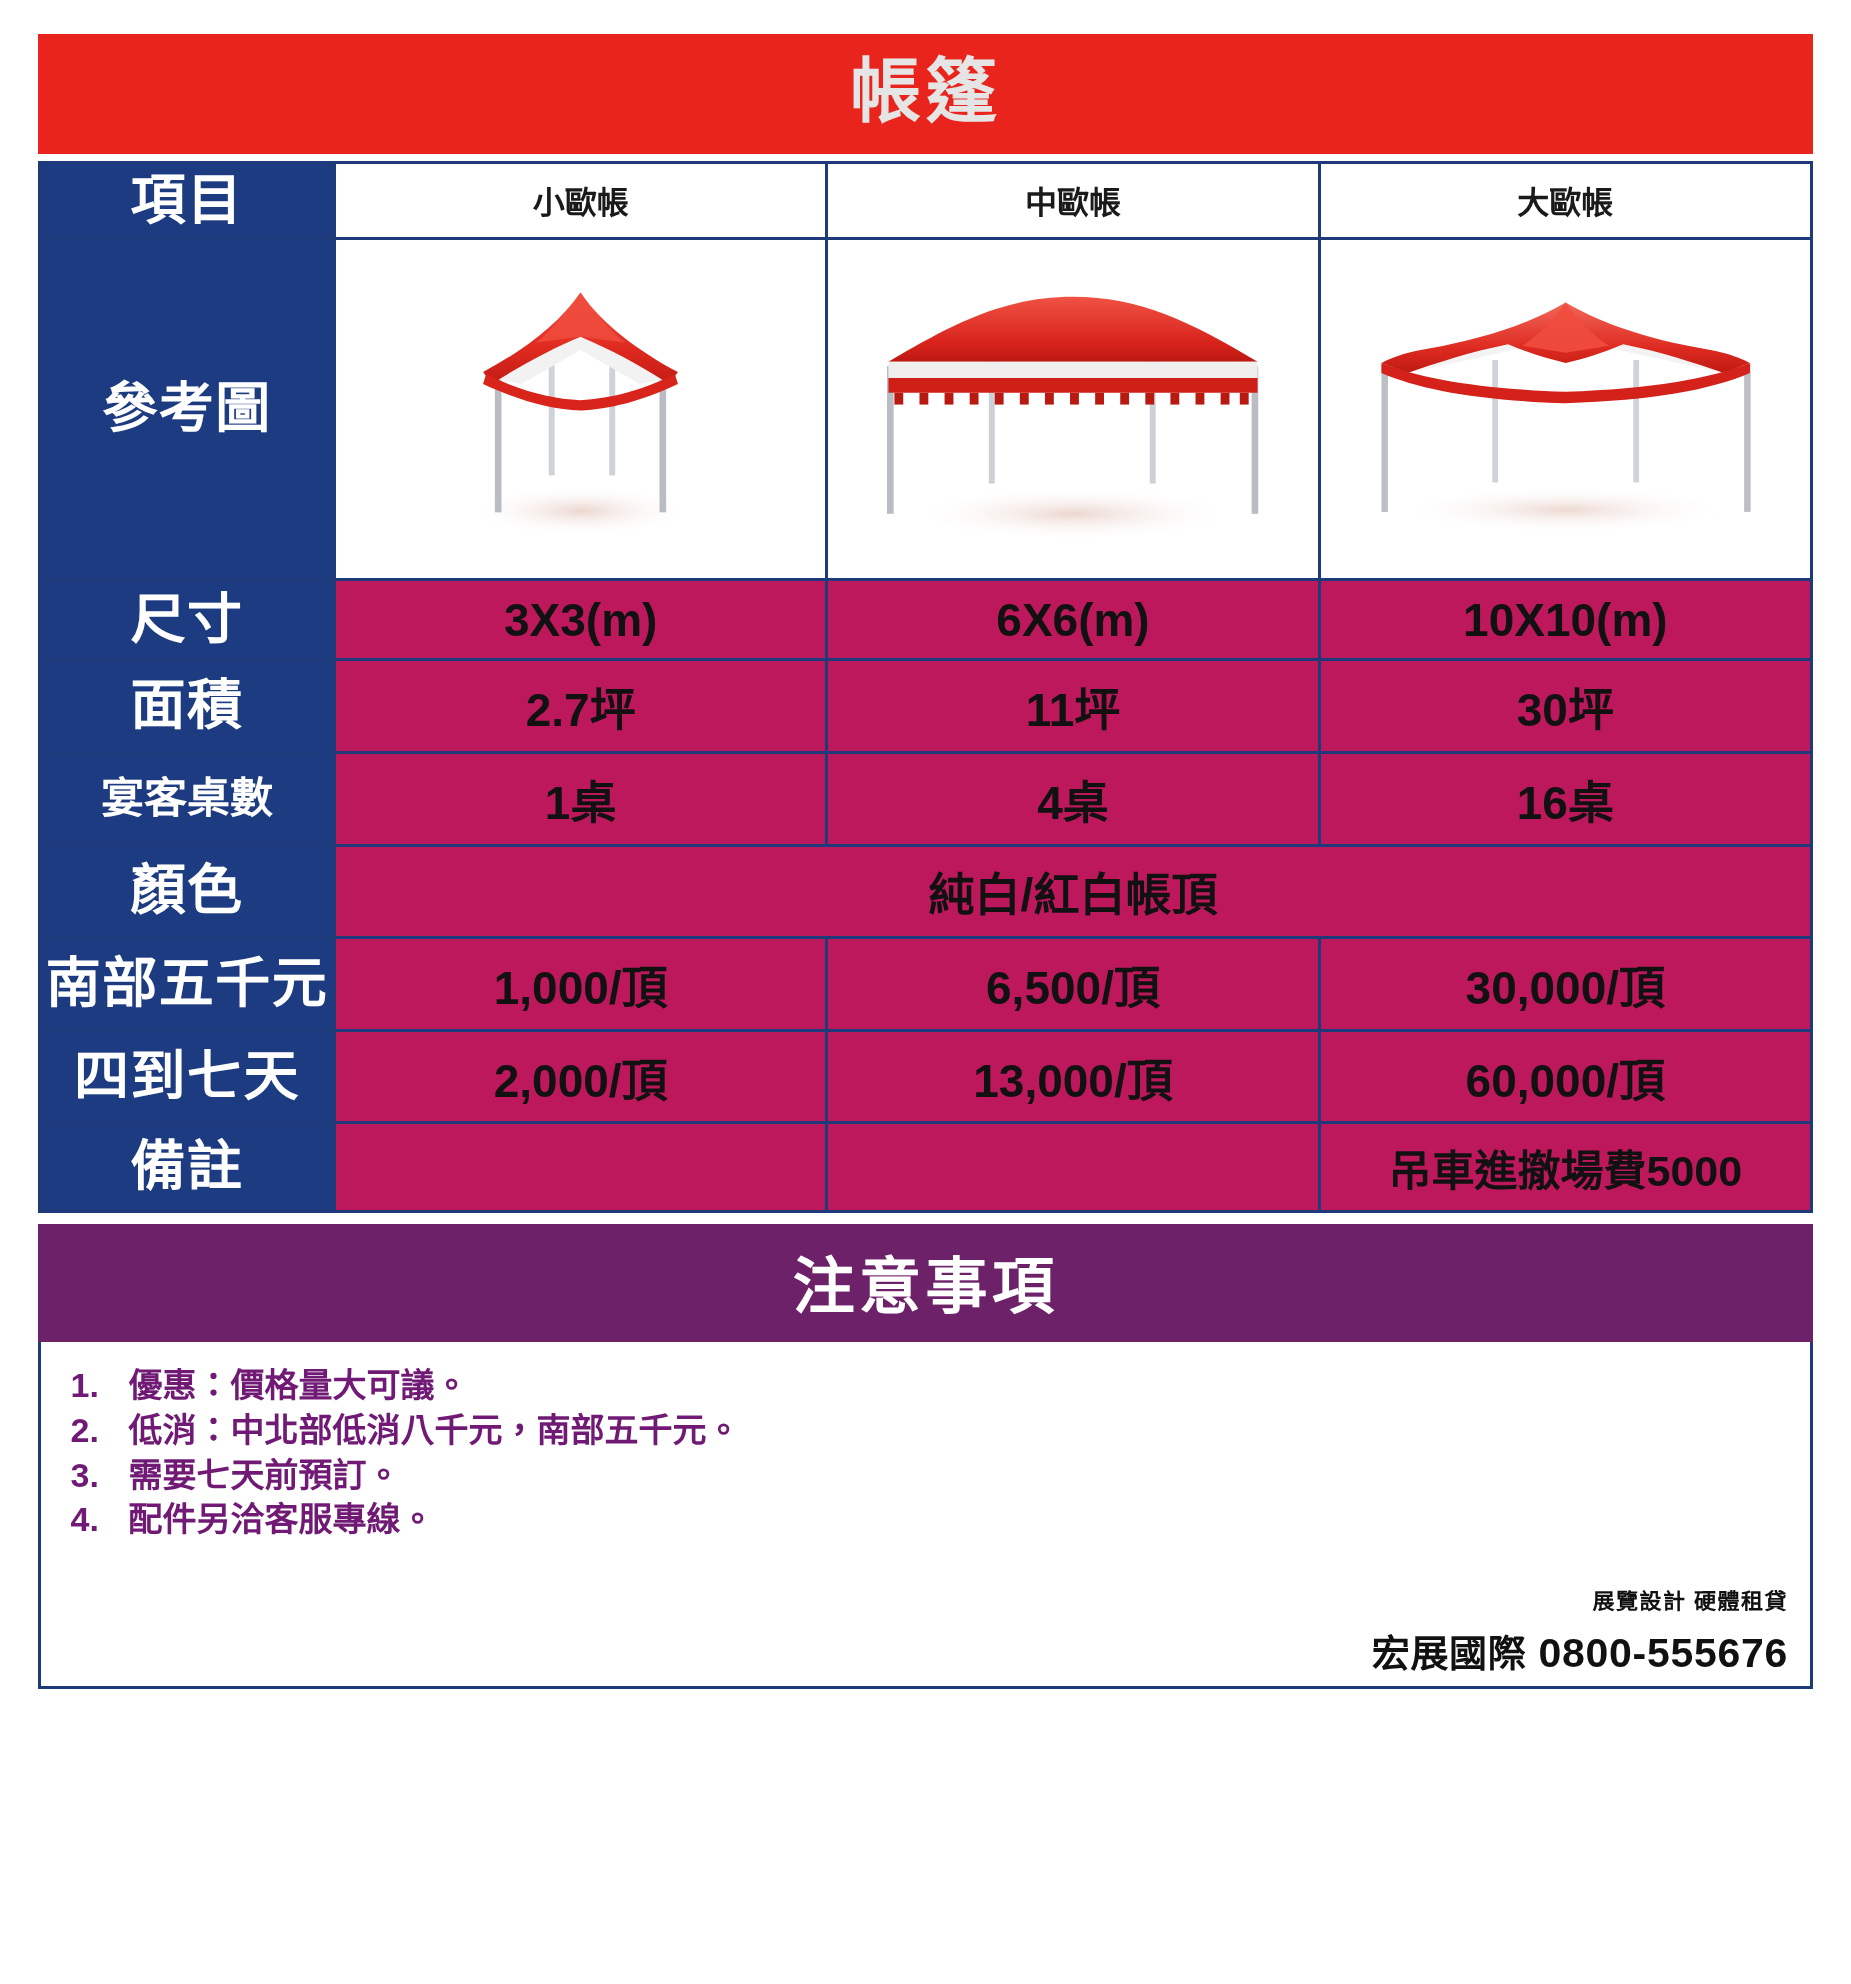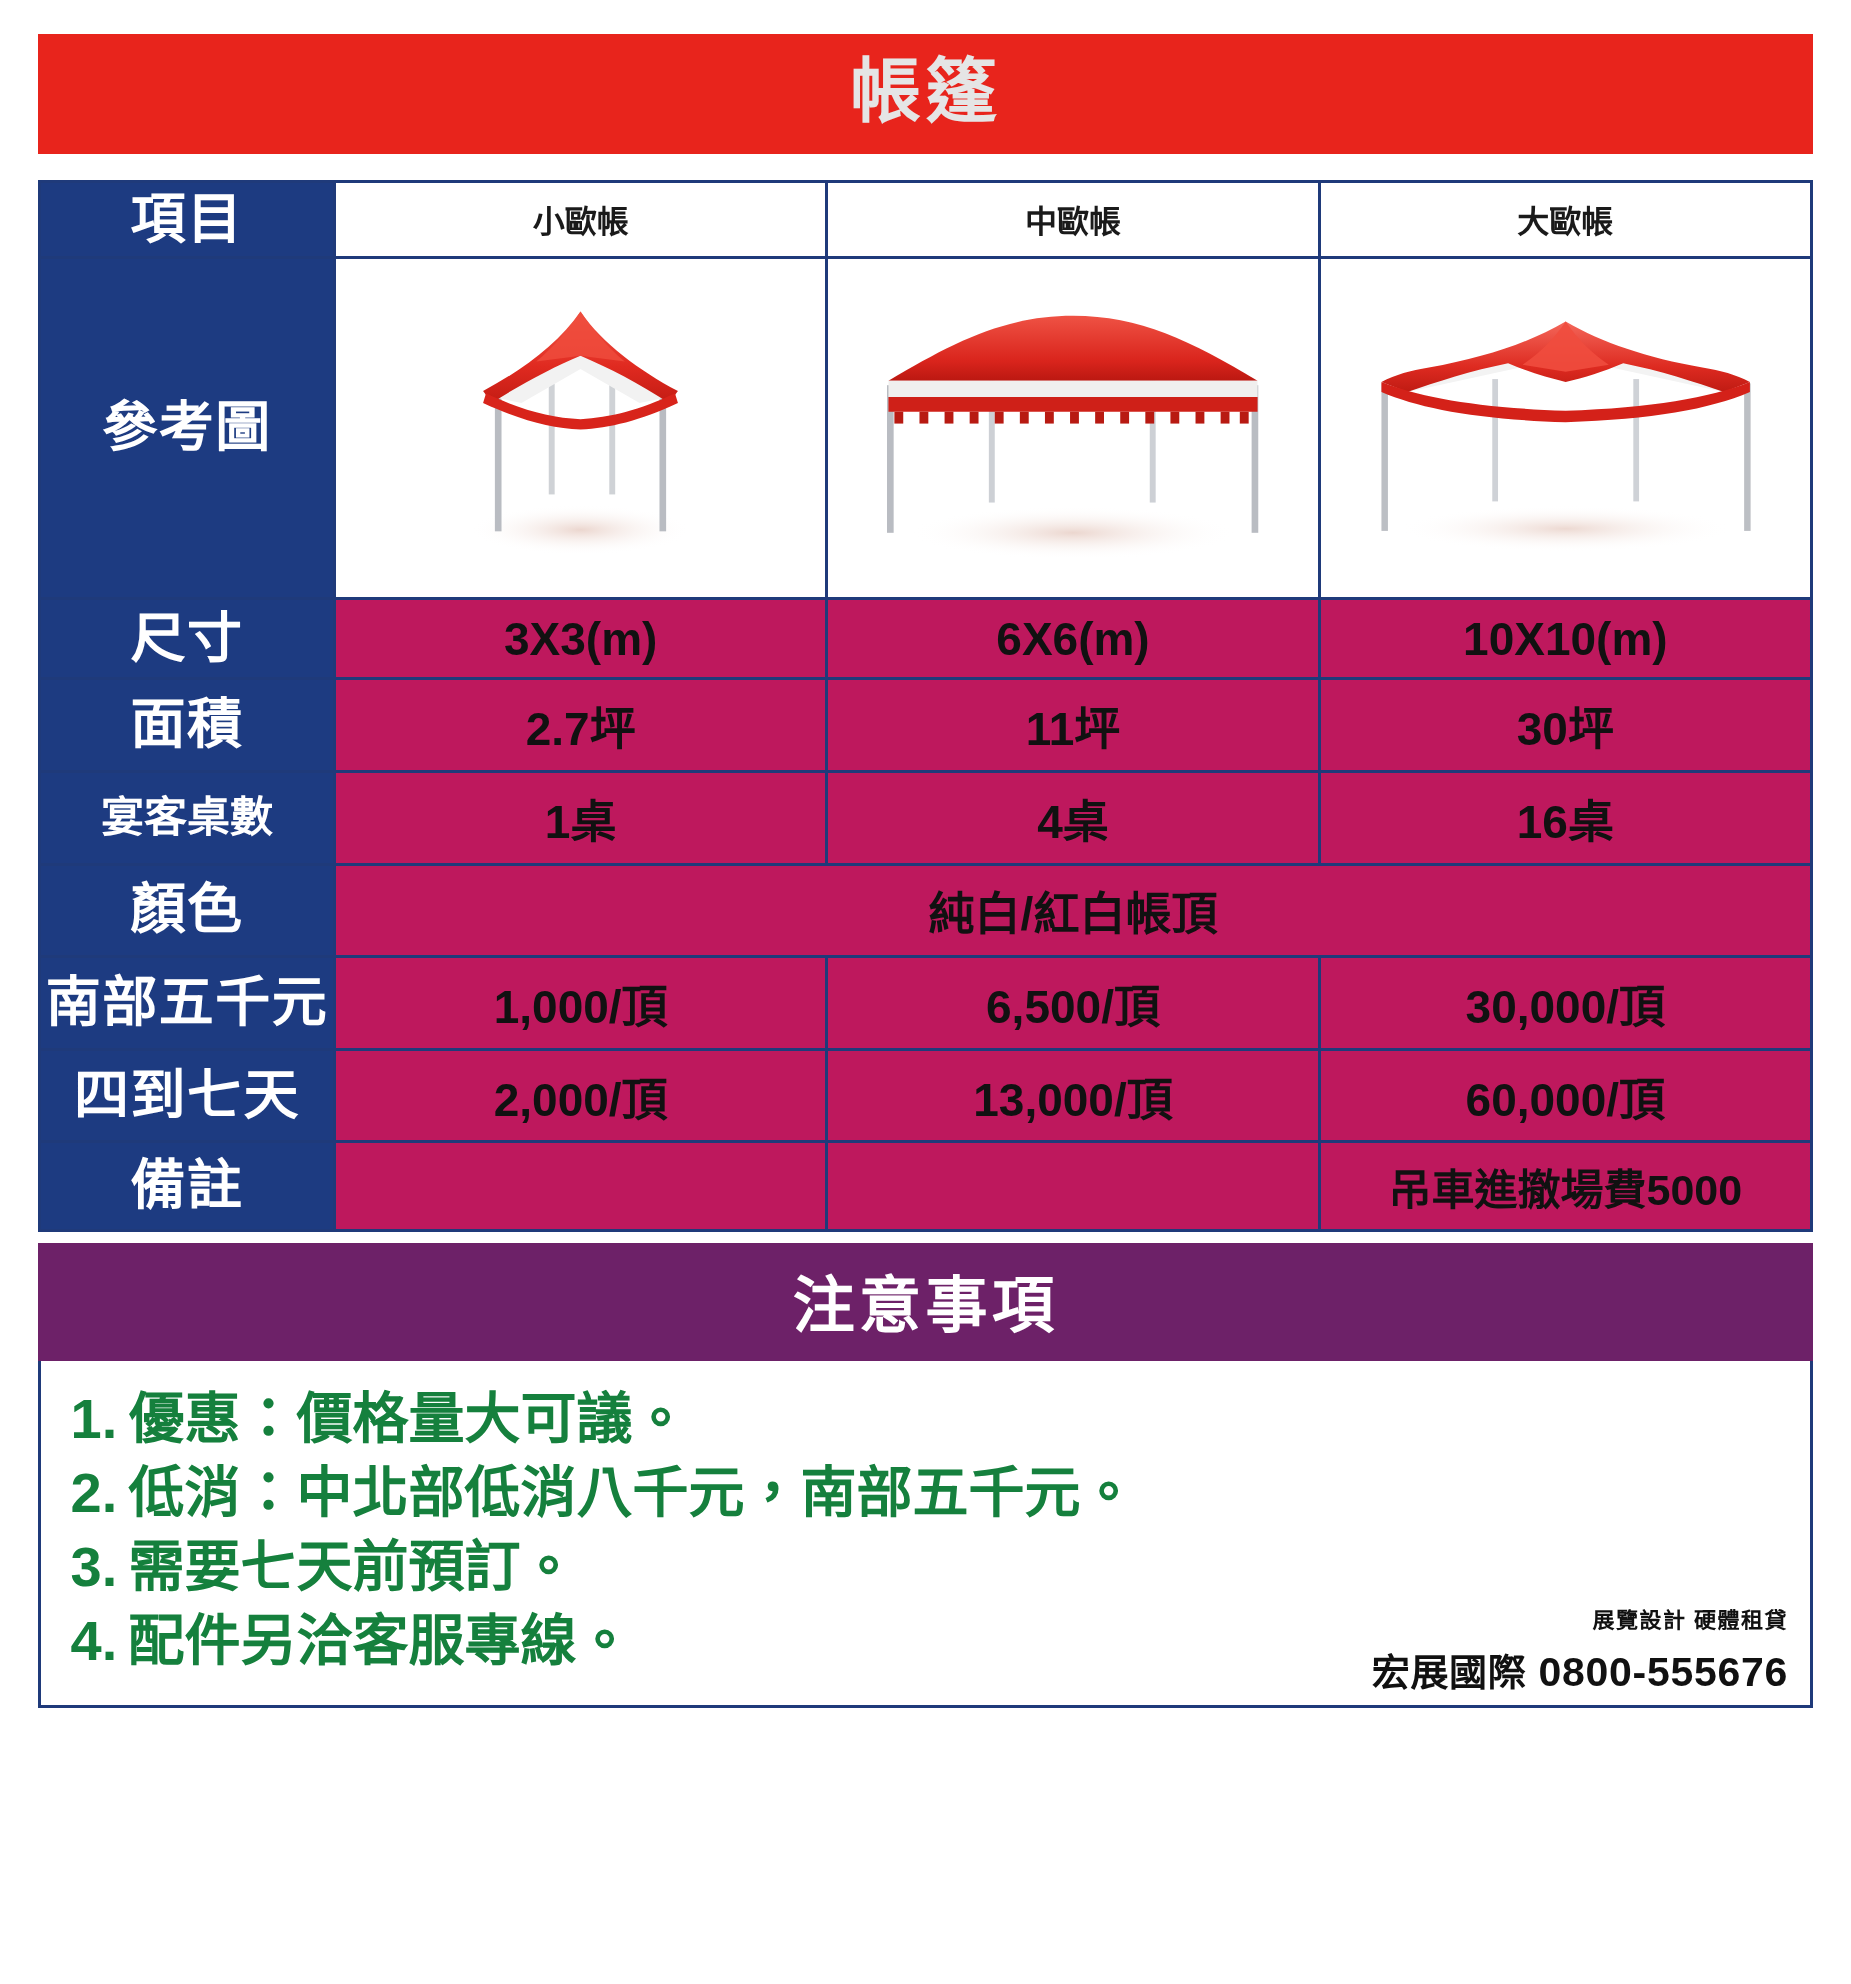--- a/index.html
+++ b/index.html
@@ -41,7 +41,7 @@
     width: 100%;
     border-collapse: collapse;
     table-layout: fixed;
-    margin-top: 26px;
+    margin-top: 7px;
   }
   table.spec td, table.spec th {
     border: 3px solid #1f3a7a;

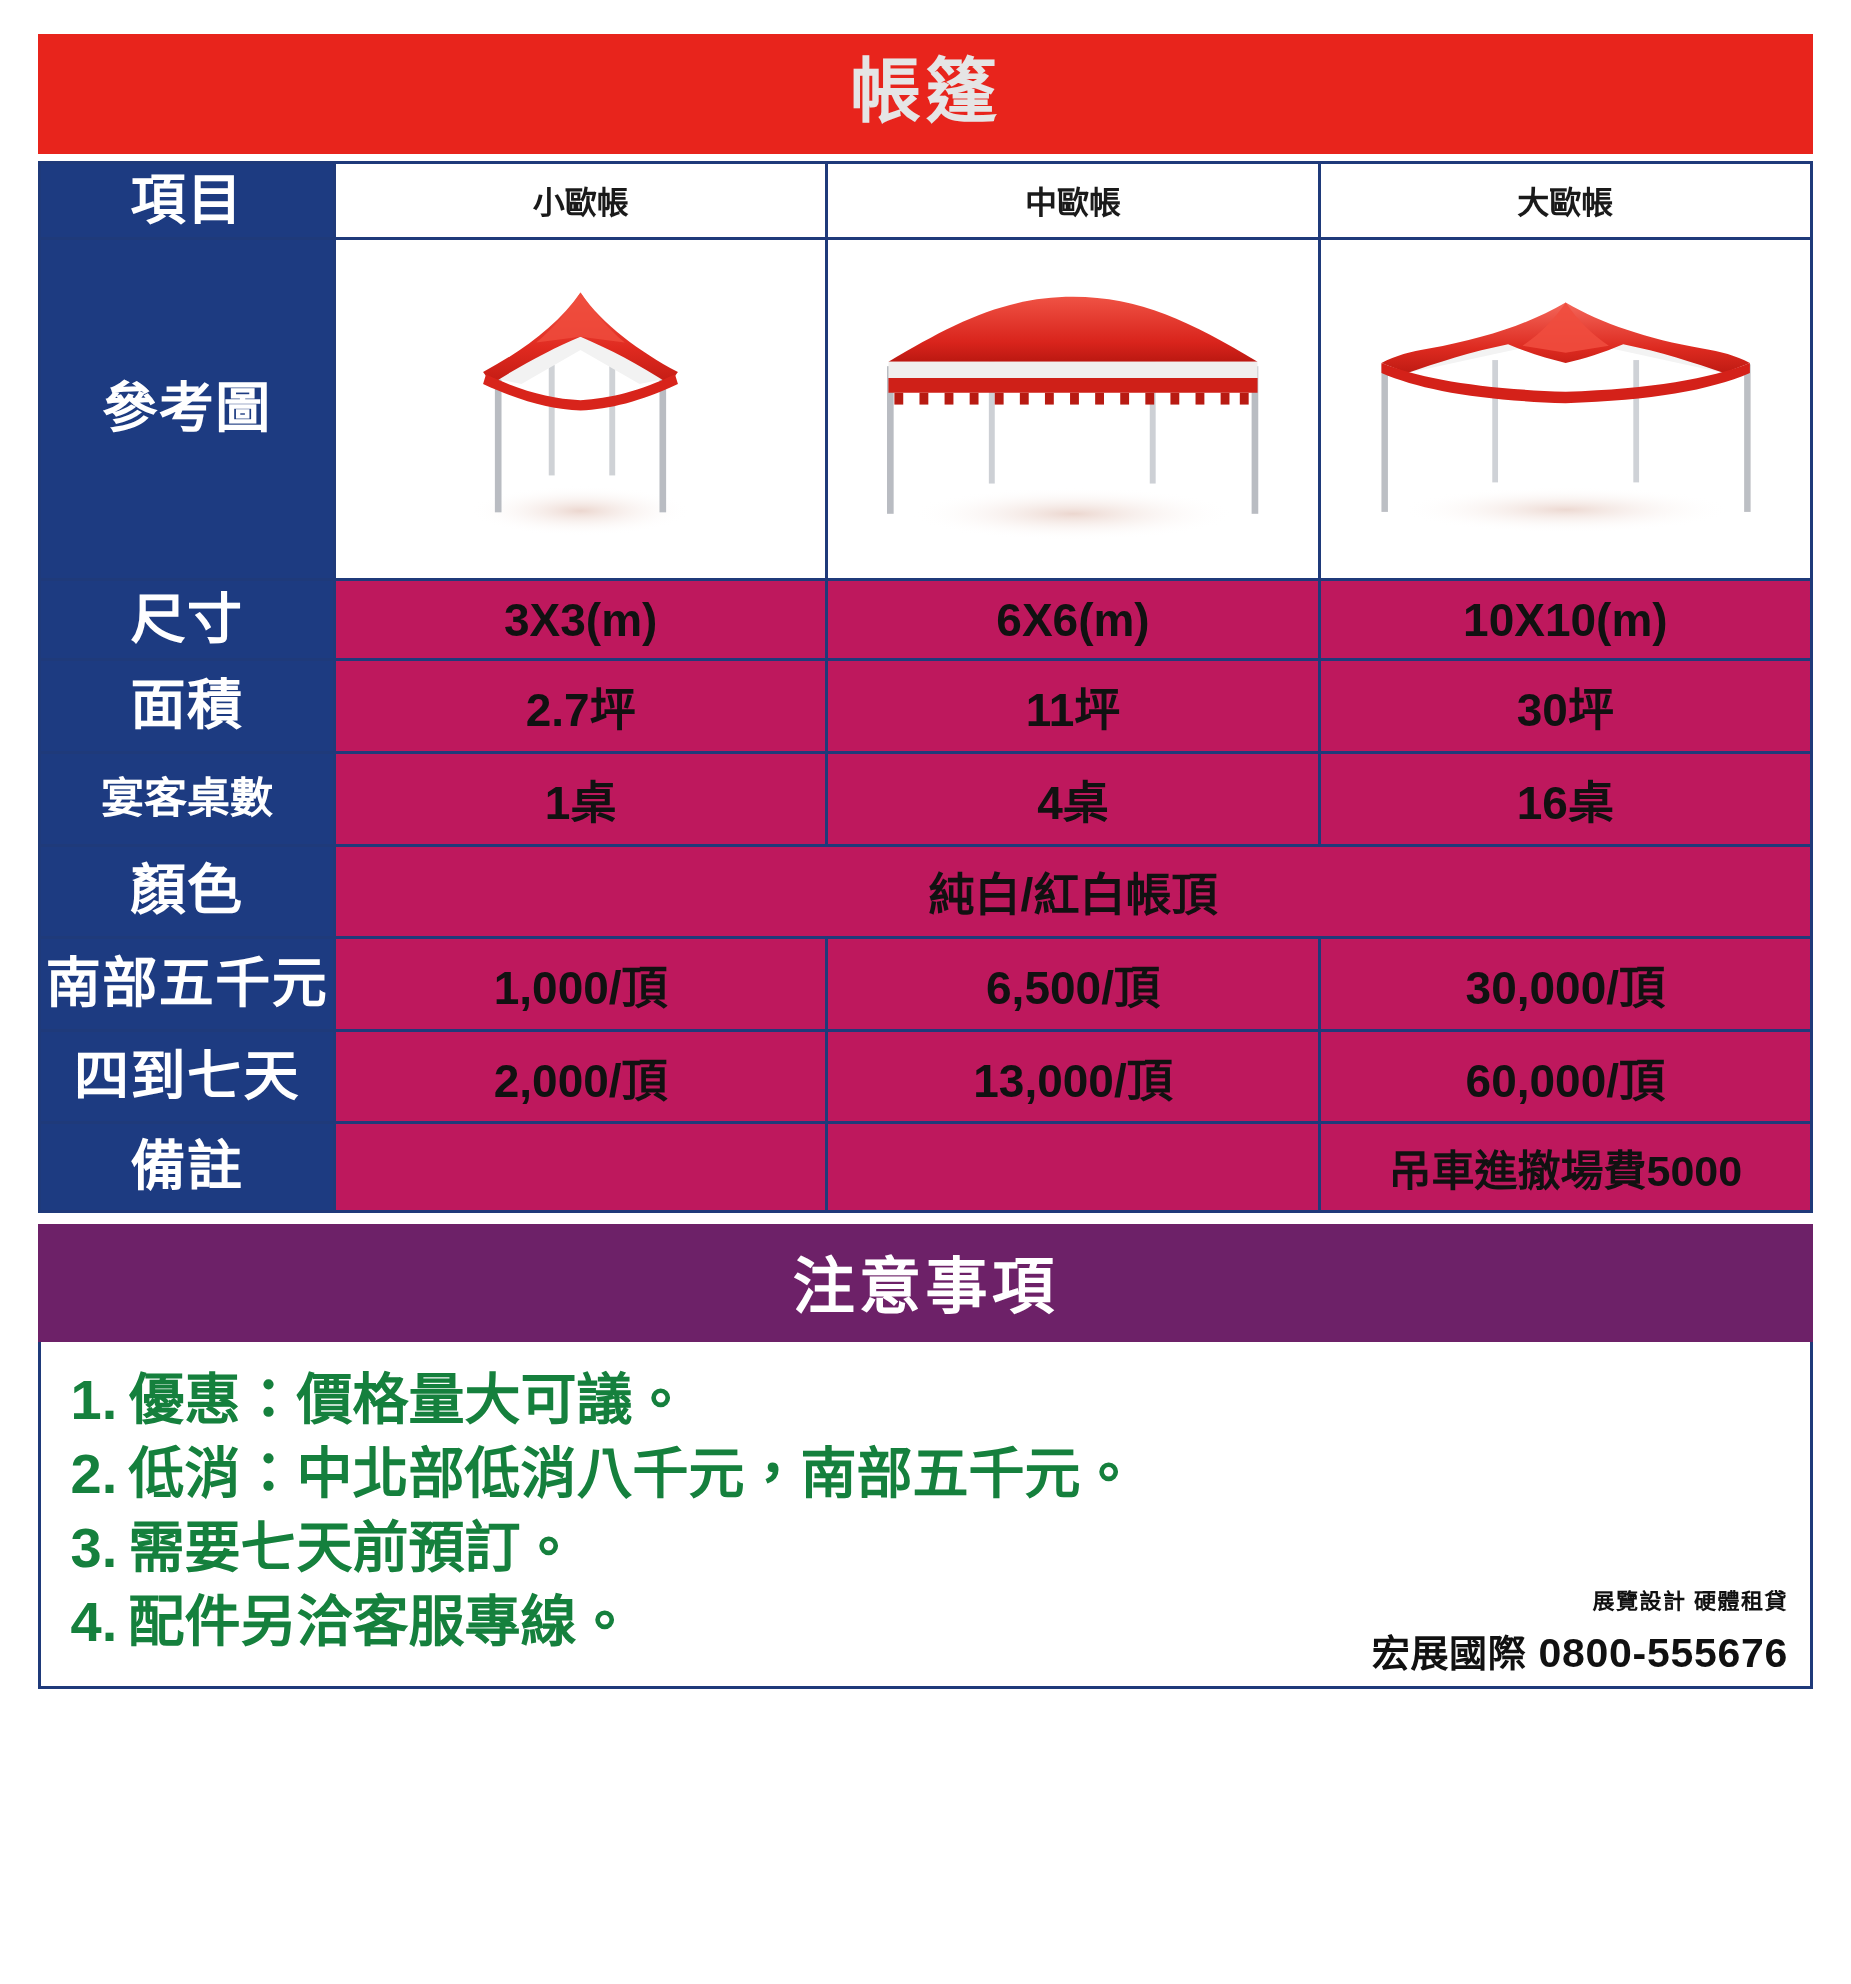--- a/index.html
+++ b/index.html
@@ -126,10 +126,10 @@
     list-style: none;
   }
   .notice-list li {
-    font-size: 56px;
+    font-size: 34px;
     font-weight: bold;
     line-height: 1.32;
-    color: #15803d;
+    color: #701a75;
     white-space: nowrap;
   }
   .notice-list li .num {

